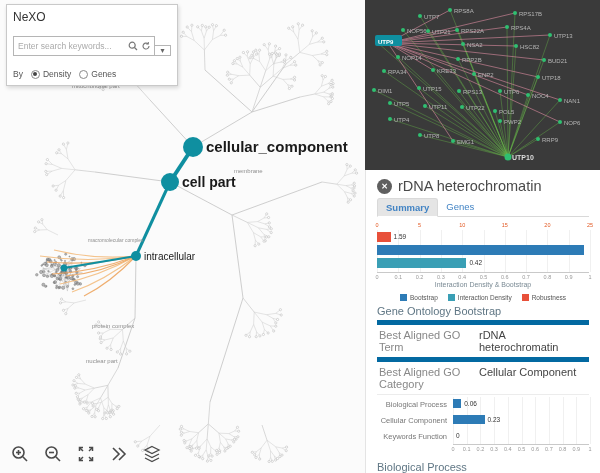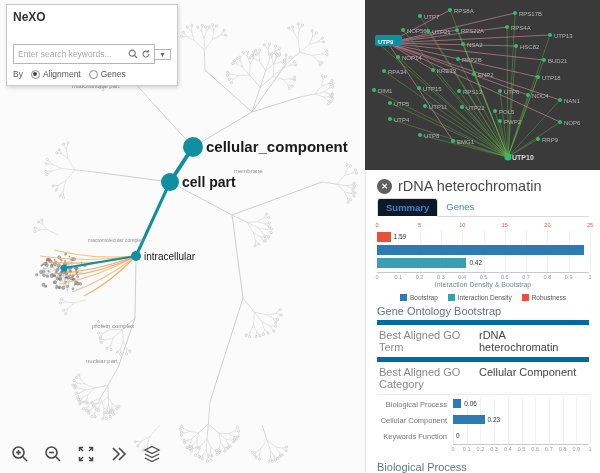--- a/index.html
+++ b/index.html
@@ -9,7 +9,7 @@
   #tree-svg{position:absolute;left:0;top:0;}
   
   #search-card{position:absolute;left:6px;top:4px;width:172px;background:#fff;border:1px solid #c9c9c9;box-shadow:1px 2px 4px rgba(0,0,0,.15);padding:5px 6px 6px;box-sizing:border-box;}
-  .sc-title{font-size:12px;font-weight:bold;color:#333;margin-bottom:20px;}
+  .sc-title{font-size:12px;font-weight:normal;color:#333;margin-bottom:12px;}
   .sc-row{display:flex;align-items:center;}
   .sc-input-wrap{flex:1;display:flex;align-items:center;border:1px solid #b5b5b5;height:18px;background:#fff;padding:0 2px;min-width:0;}
   .sc-input-wrap input{flex:1;border:none;outline:none;font-size:8.5px;color:#333;min-width:0;background:transparent;font-family:"Liberation Sans",sans-serif;}

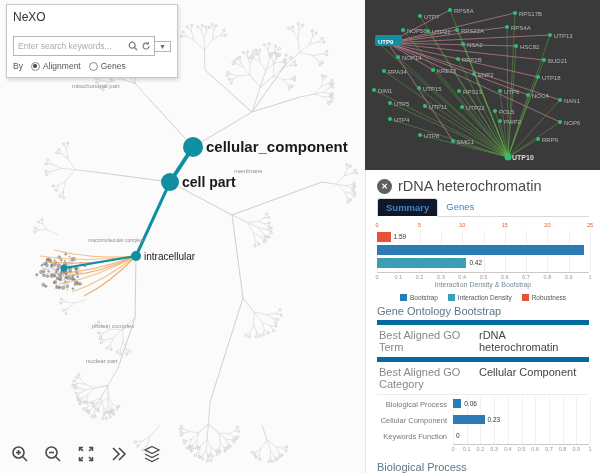--- a/index.html
+++ b/index.html
@@ -10,7 +10,7 @@
   
   #search-card{position:absolute;left:6px;top:4px;width:172px;background:#fff;border:1px solid #c9c9c9;box-shadow:1px 2px 4px rgba(0,0,0,.15);padding:5px 6px 6px;box-sizing:border-box;}
   .sc-title{font-size:12px;font-weight:normal;color:#333;margin-bottom:12px;}
-  .sc-row{display:flex;align-items:center;}
+  .sc-row{display:flex;align-items:flex-end;}
   .sc-input-wrap{flex:1;display:flex;align-items:center;border:1px solid #b5b5b5;height:18px;background:#fff;padding:0 2px;min-width:0;}
   .sc-input-wrap input{flex:1;border:none;outline:none;font-size:8.5px;color:#333;min-width:0;background:transparent;font-family:"Liberation Sans",sans-serif;}
   .sc-input-wrap input::placeholder{color:#aaa;}

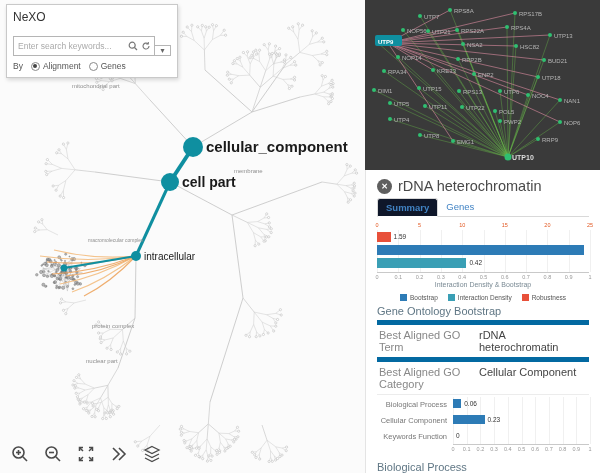--- a/index.html
+++ b/index.html
@@ -16,7 +16,7 @@
   .sc-input-wrap input::placeholder{color:#aaa;}
   .sc-ico{width:12px;height:12px;display:flex;align-items:center;justify-content:center;margin-left:1px;cursor:pointer;}
   .sc-caret{width:15px;border:1px solid #b5b5b5;border-left:none;display:flex;align-items:center;justify-content:center;font-size:8px;color:#666;cursor:pointer;}
-  .sc-radios{display:flex;align-items:center;margin-top:5px;font-size:8.5px;color:#555;}
+  .sc-radios{display:flex;align-items:center;margin-top:13px;font-size:8.5px;color:#555;}
   .radio-opt{display:flex;align-items:center;gap:3px;margin-left:8px;cursor:pointer;}
   .radio-circ{width:9px;height:9px;border:1px solid #8a8a8a;border-radius:50%;position:relative;background:#fff;box-sizing:border-box;}
   .radio-circ.sel::after{content:"";position:absolute;left:1.5px;top:1.5px;width:4px;height:4px;background:#444;border-radius:50%;}

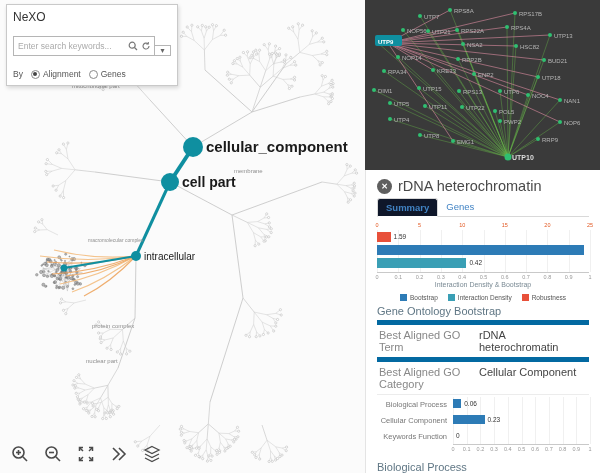--- a/index.html
+++ b/index.html
@@ -994,7 +994,7 @@
         <span>By</span>
       <span class="radio-opt">
             <span class="radio-circ sel"></span>
-            <span>Alignment</span>
+            <span>Density</span>
           </span>
           <span class="radio-opt">
             <span class="radio-circ"></span>

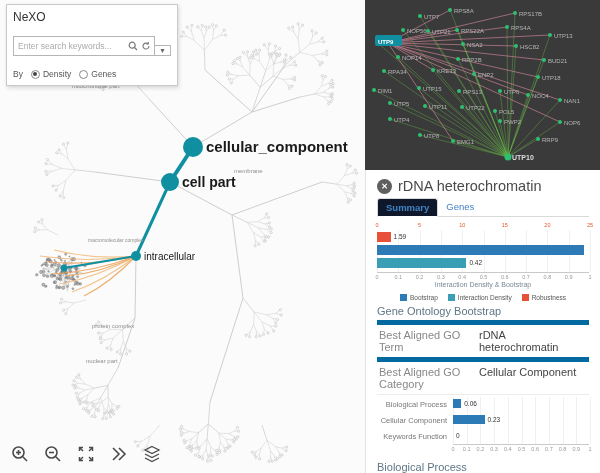--- a/index.html
+++ b/index.html
@@ -33,7 +33,7 @@
   .d-title{font-size:14.5px;color:#4a4a4a;}
   .d-tabs{border-bottom:1px solid #d9d9d9;display:flex;margin-bottom:5px;}
   .d-tab{font-size:9.5px;color:#4183c4;padding:3px 8px;cursor:pointer;}
-  .d-tab.active{border:1px solid #d9d9d9;border-bottom:1px solid #fff;margin-bottom:-1px;border-radius:3px 3px 0 0;font-weight:bold;background:#0f172a;}
+  .d-tab.active{border:1px solid #d9d9d9;border-bottom:1px solid #fff;margin-bottom:-1px;border-radius:3px 3px 0 0;font-weight:bold;background:#e5e5e5;}
   .d-termid{font-size:9.5px;color:#888;margin:0 0 5px;}
   .d-section{font-size:11px;color:#5f7684;margin:4px 0 3px;}
   .chart{position:relative;margin:2px 0;}

